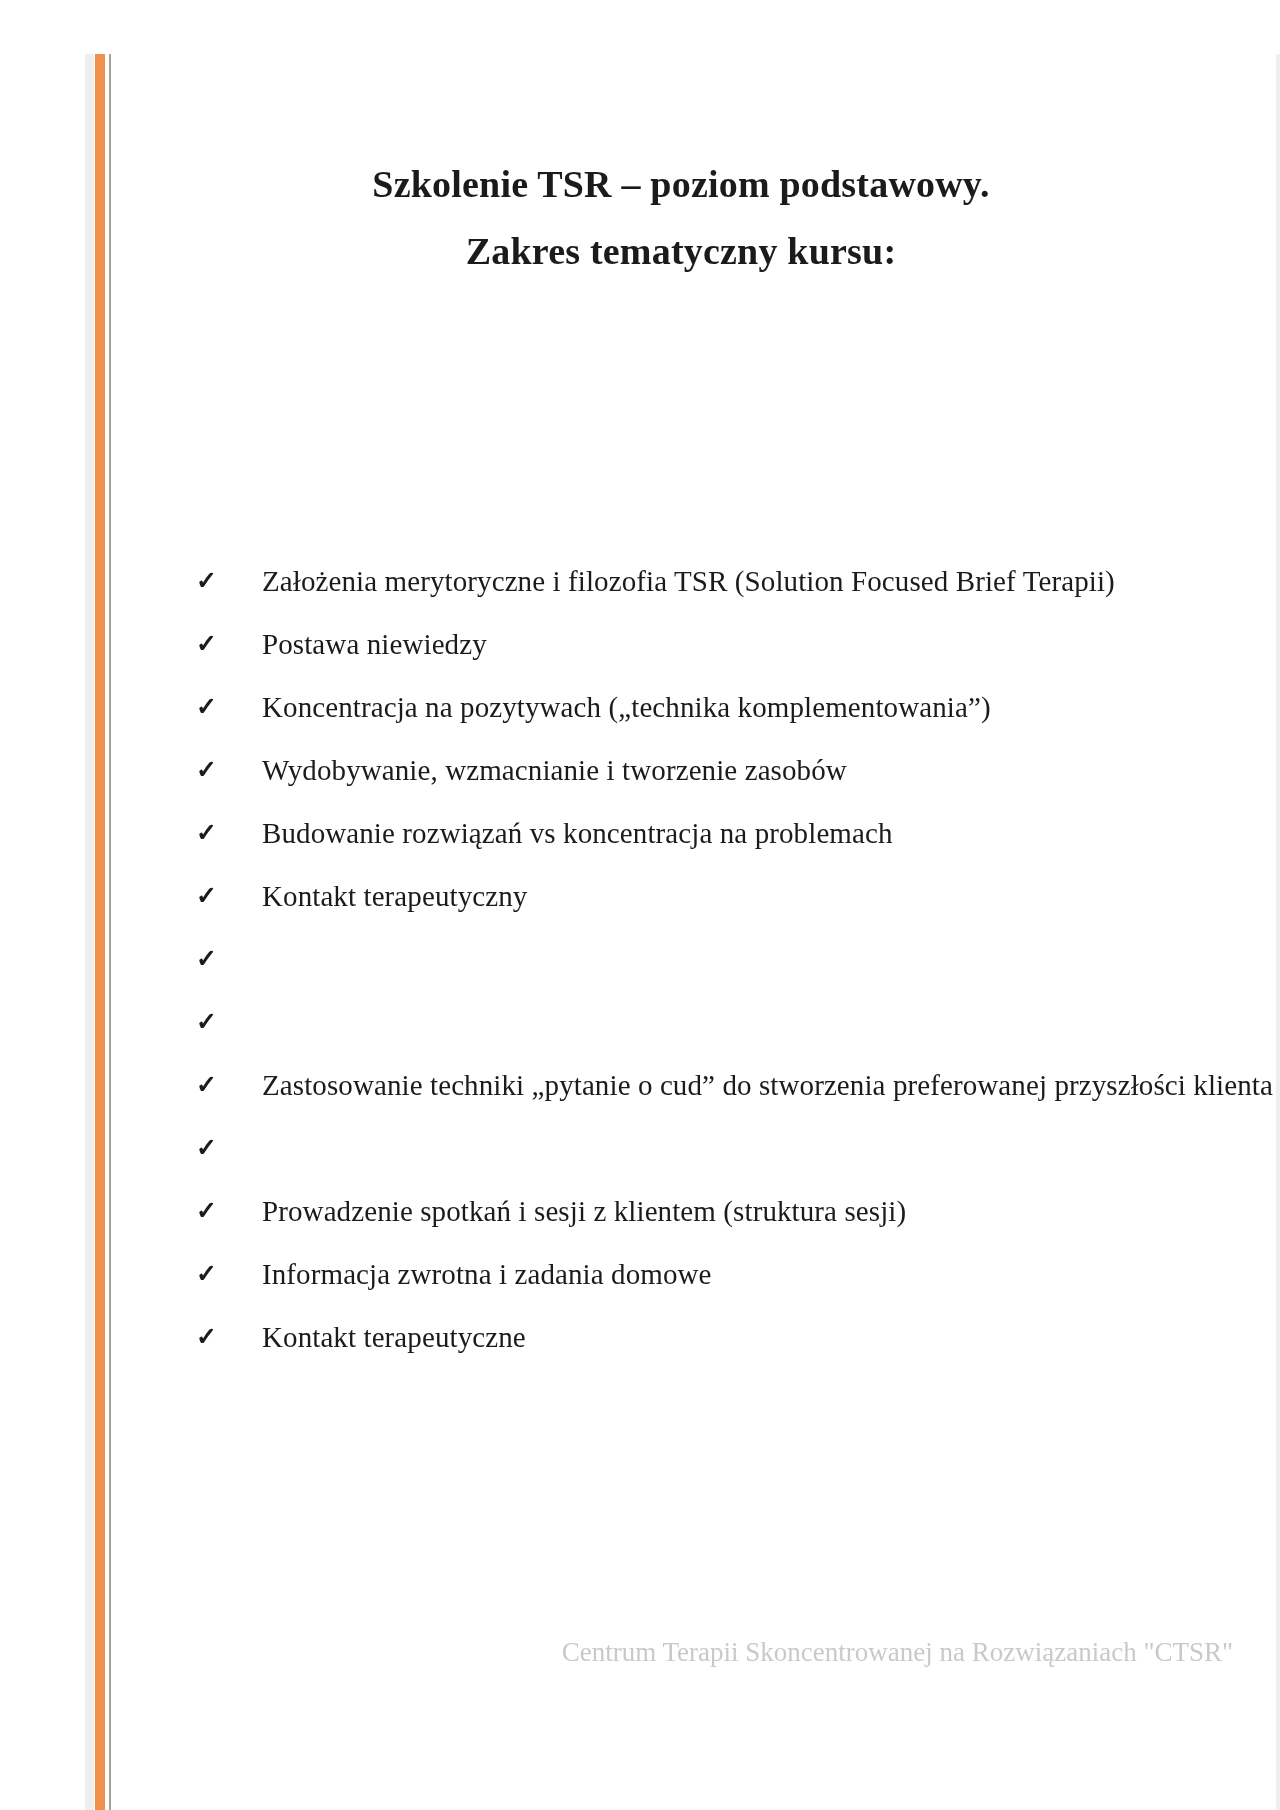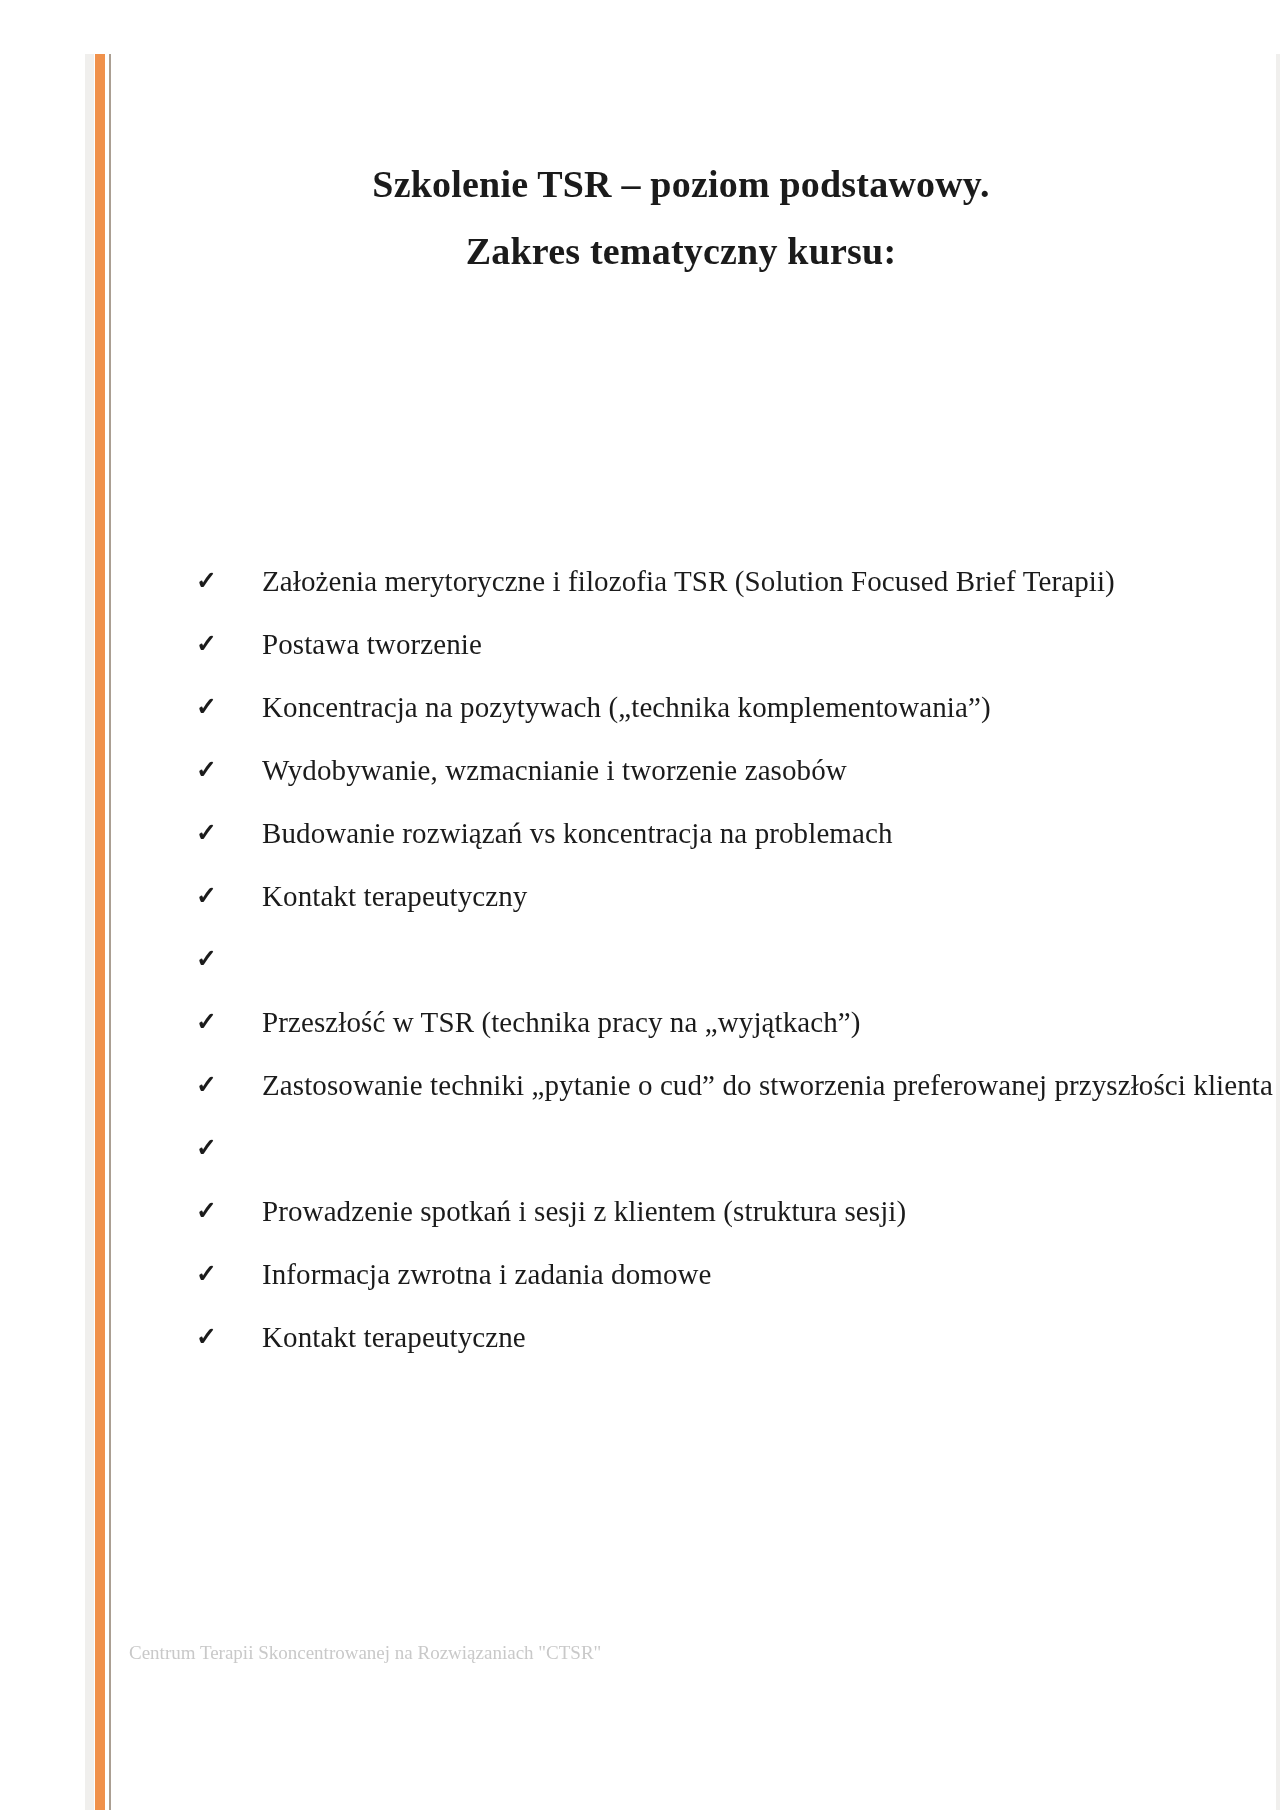--- a/index.html
+++ b/index.html
@@ -102,7 +102,7 @@
     </li>
     <li>
       <span class="check">✓</span>
-      <span class="topic-text">Postawa tworzenie</span>
+      <span class="topic-text">Postawa niewiedzy</span>
     </li>
     <li>
       <span class="check">✓</span>

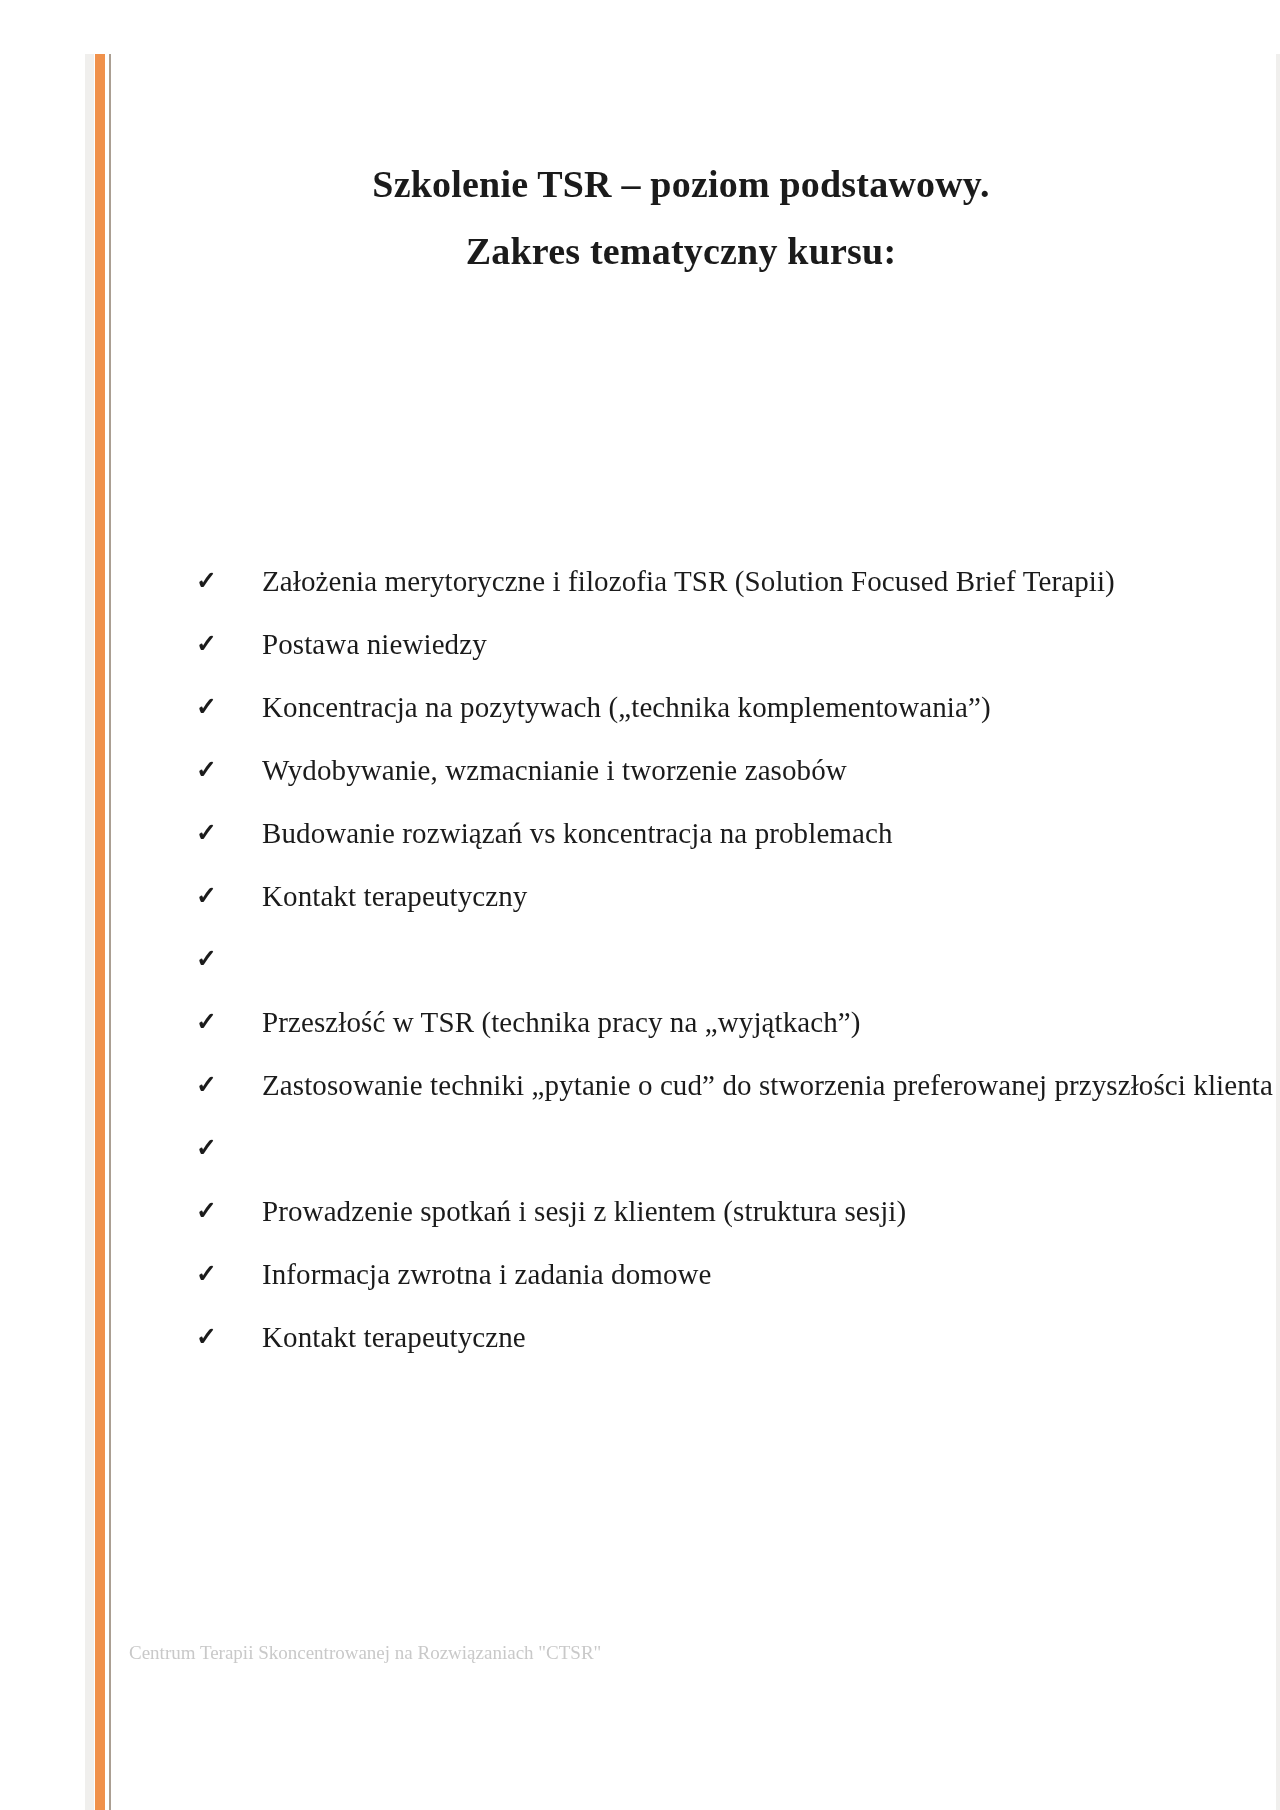--- a/index.html
+++ b/index.html
@@ -125,7 +125,6 @@
     </li>
     <li>
       <span class="check">✓</span>
-      <span class="topic-text">Przeszłość w TSR (technika pracy na „wyjątkach”)</span>
     </li>
     <li>
       <span class="check">✓</span>

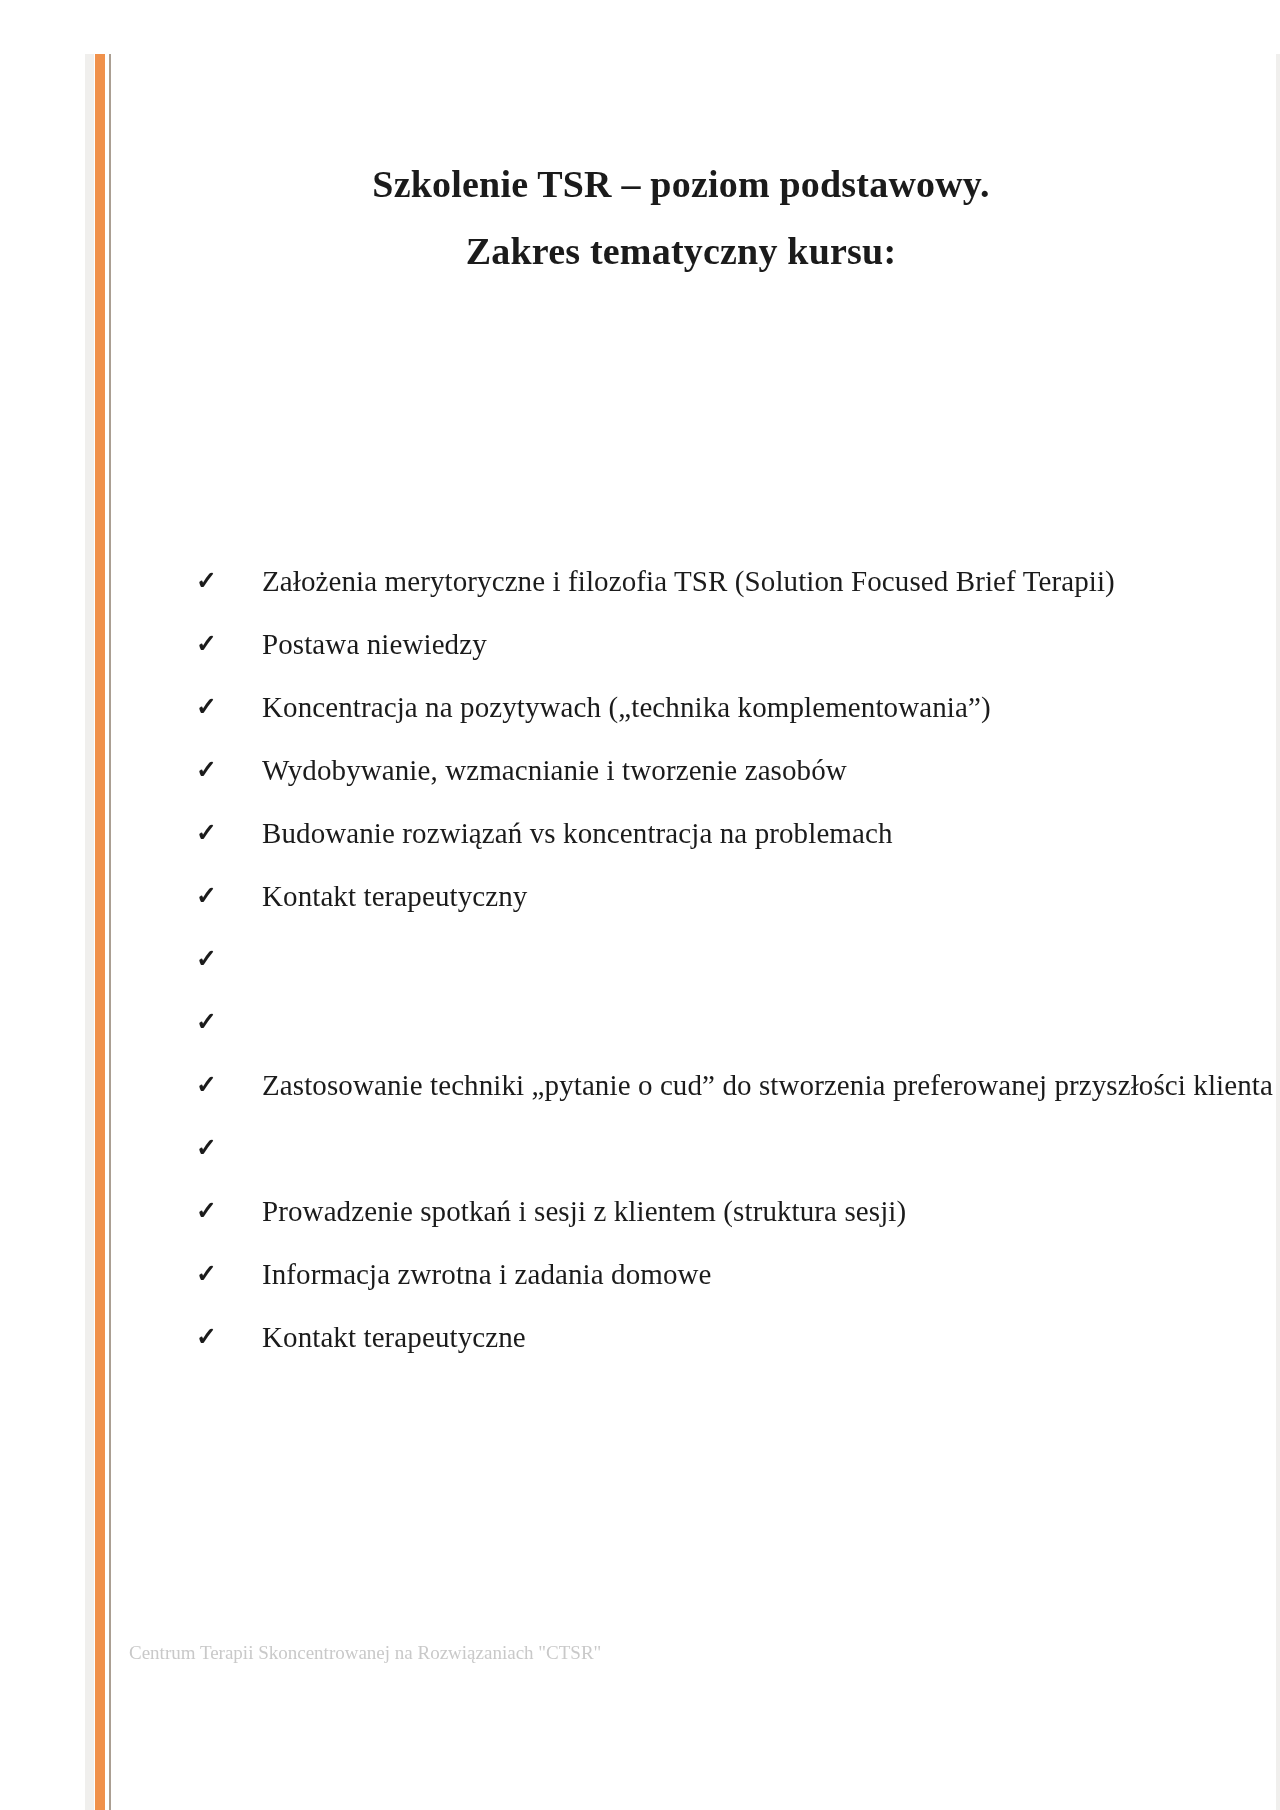--- a/index.html
+++ b/index.html
@@ -74,9 +74,9 @@
     position:absolute;
     left:57px; right:47px;
     top:1564px;
-    text-align:left;
+    text-align:right;
     color:var(--footer-gray);
-    font-size:19px;
+    font-size:27px;
     line-height:33px;
   }
 </style>

